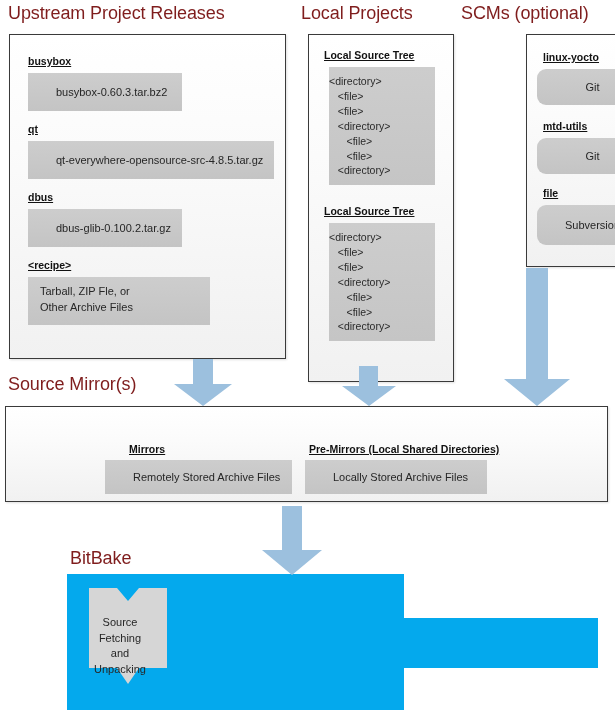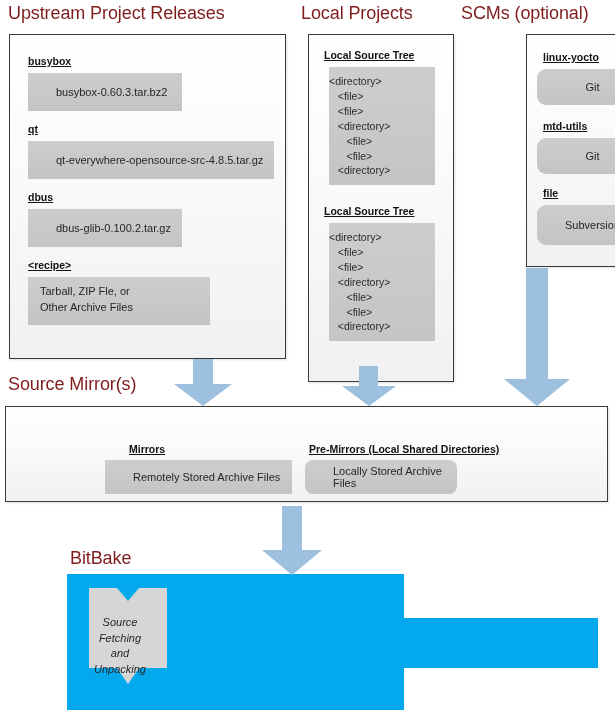--- a/index.html
+++ b/index.html
@@ -212,7 +212,7 @@
     <div class="gbox pad-left" style="left:99px; top:53px; width:187px; height:34px;">Remotely Stored Archive Files</div>
 
     <div class="group-label" style="left:303px; top:36px;">Pre-Mirrors (Local Shared Directories)</div>
-    <div class="gbox pad-left" style="left:299px; top:53px; width:152px; height:34px;border-radius:8px;">Locally Stored Archive Files</div>
+    <div class="gbox pad-left" style="left:299px; top:53px; width:182px; height:34px;">Locally Stored Archive Files</div>
   </div>
 
   <div class="arrow-down" style="left:258px; top:506px;">

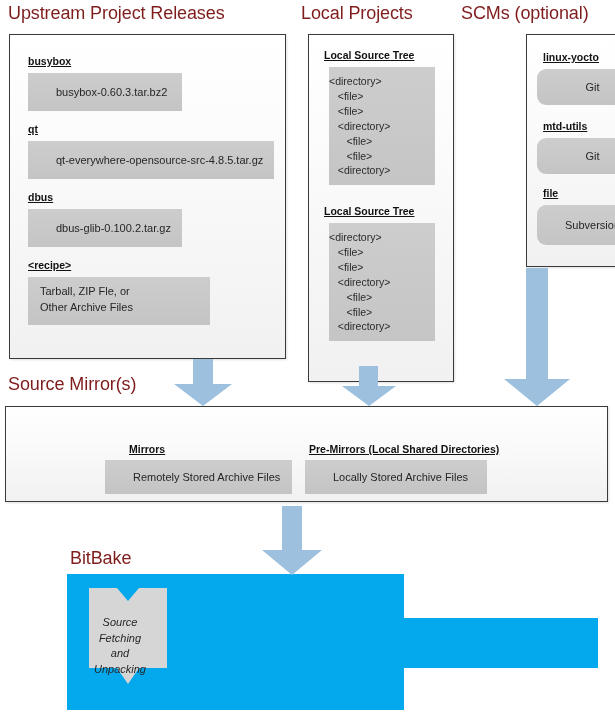--- a/index.html
+++ b/index.html
@@ -221,7 +221,7 @@
     </svg>
   </div>
 
-  <div class="chevron-box" style="left:89px; top:588px; width:62px; height:98px;font-style:italic;">
+  <div class="chevron-box" style="left:89px; top:588px; width:62px; height:98px;">
     <svg width="78" height="98" viewBox="0 0 78 98" style="position:absolute;left:0;top:0;">
       <path d="M 0 0 L 28 0 L 39 13 L 50 0 L 78 0 L 78 80 L 50 80 L 39 96 L 28 80 L 0 80 Z" fill="#D6D6D6"></path>
     </svg>

